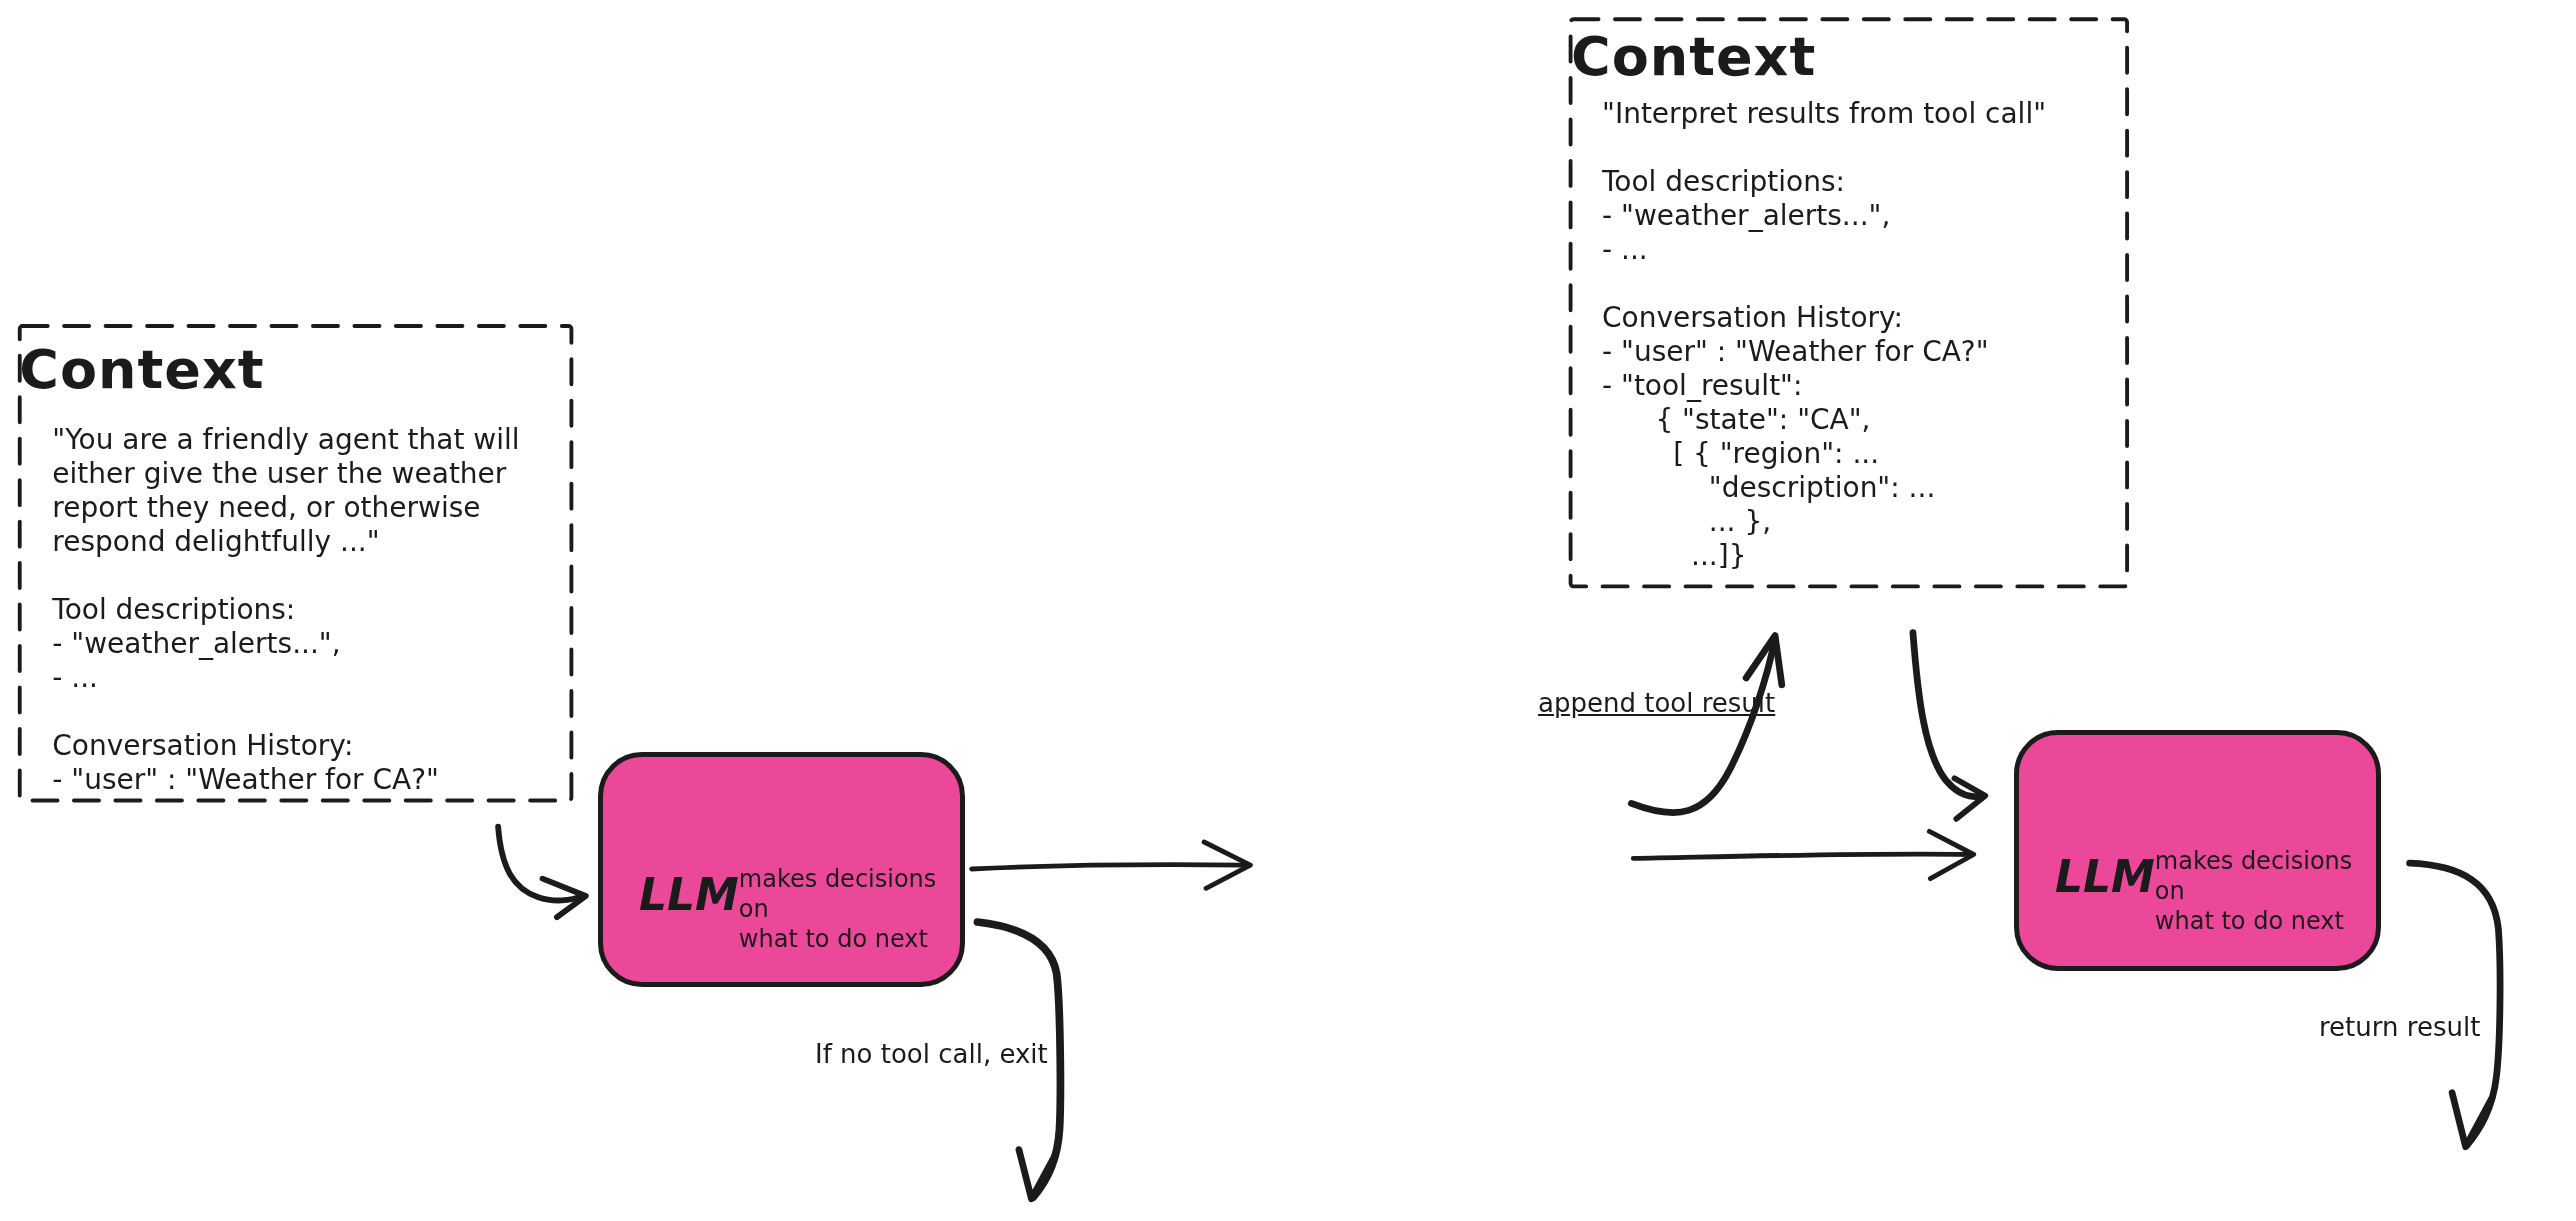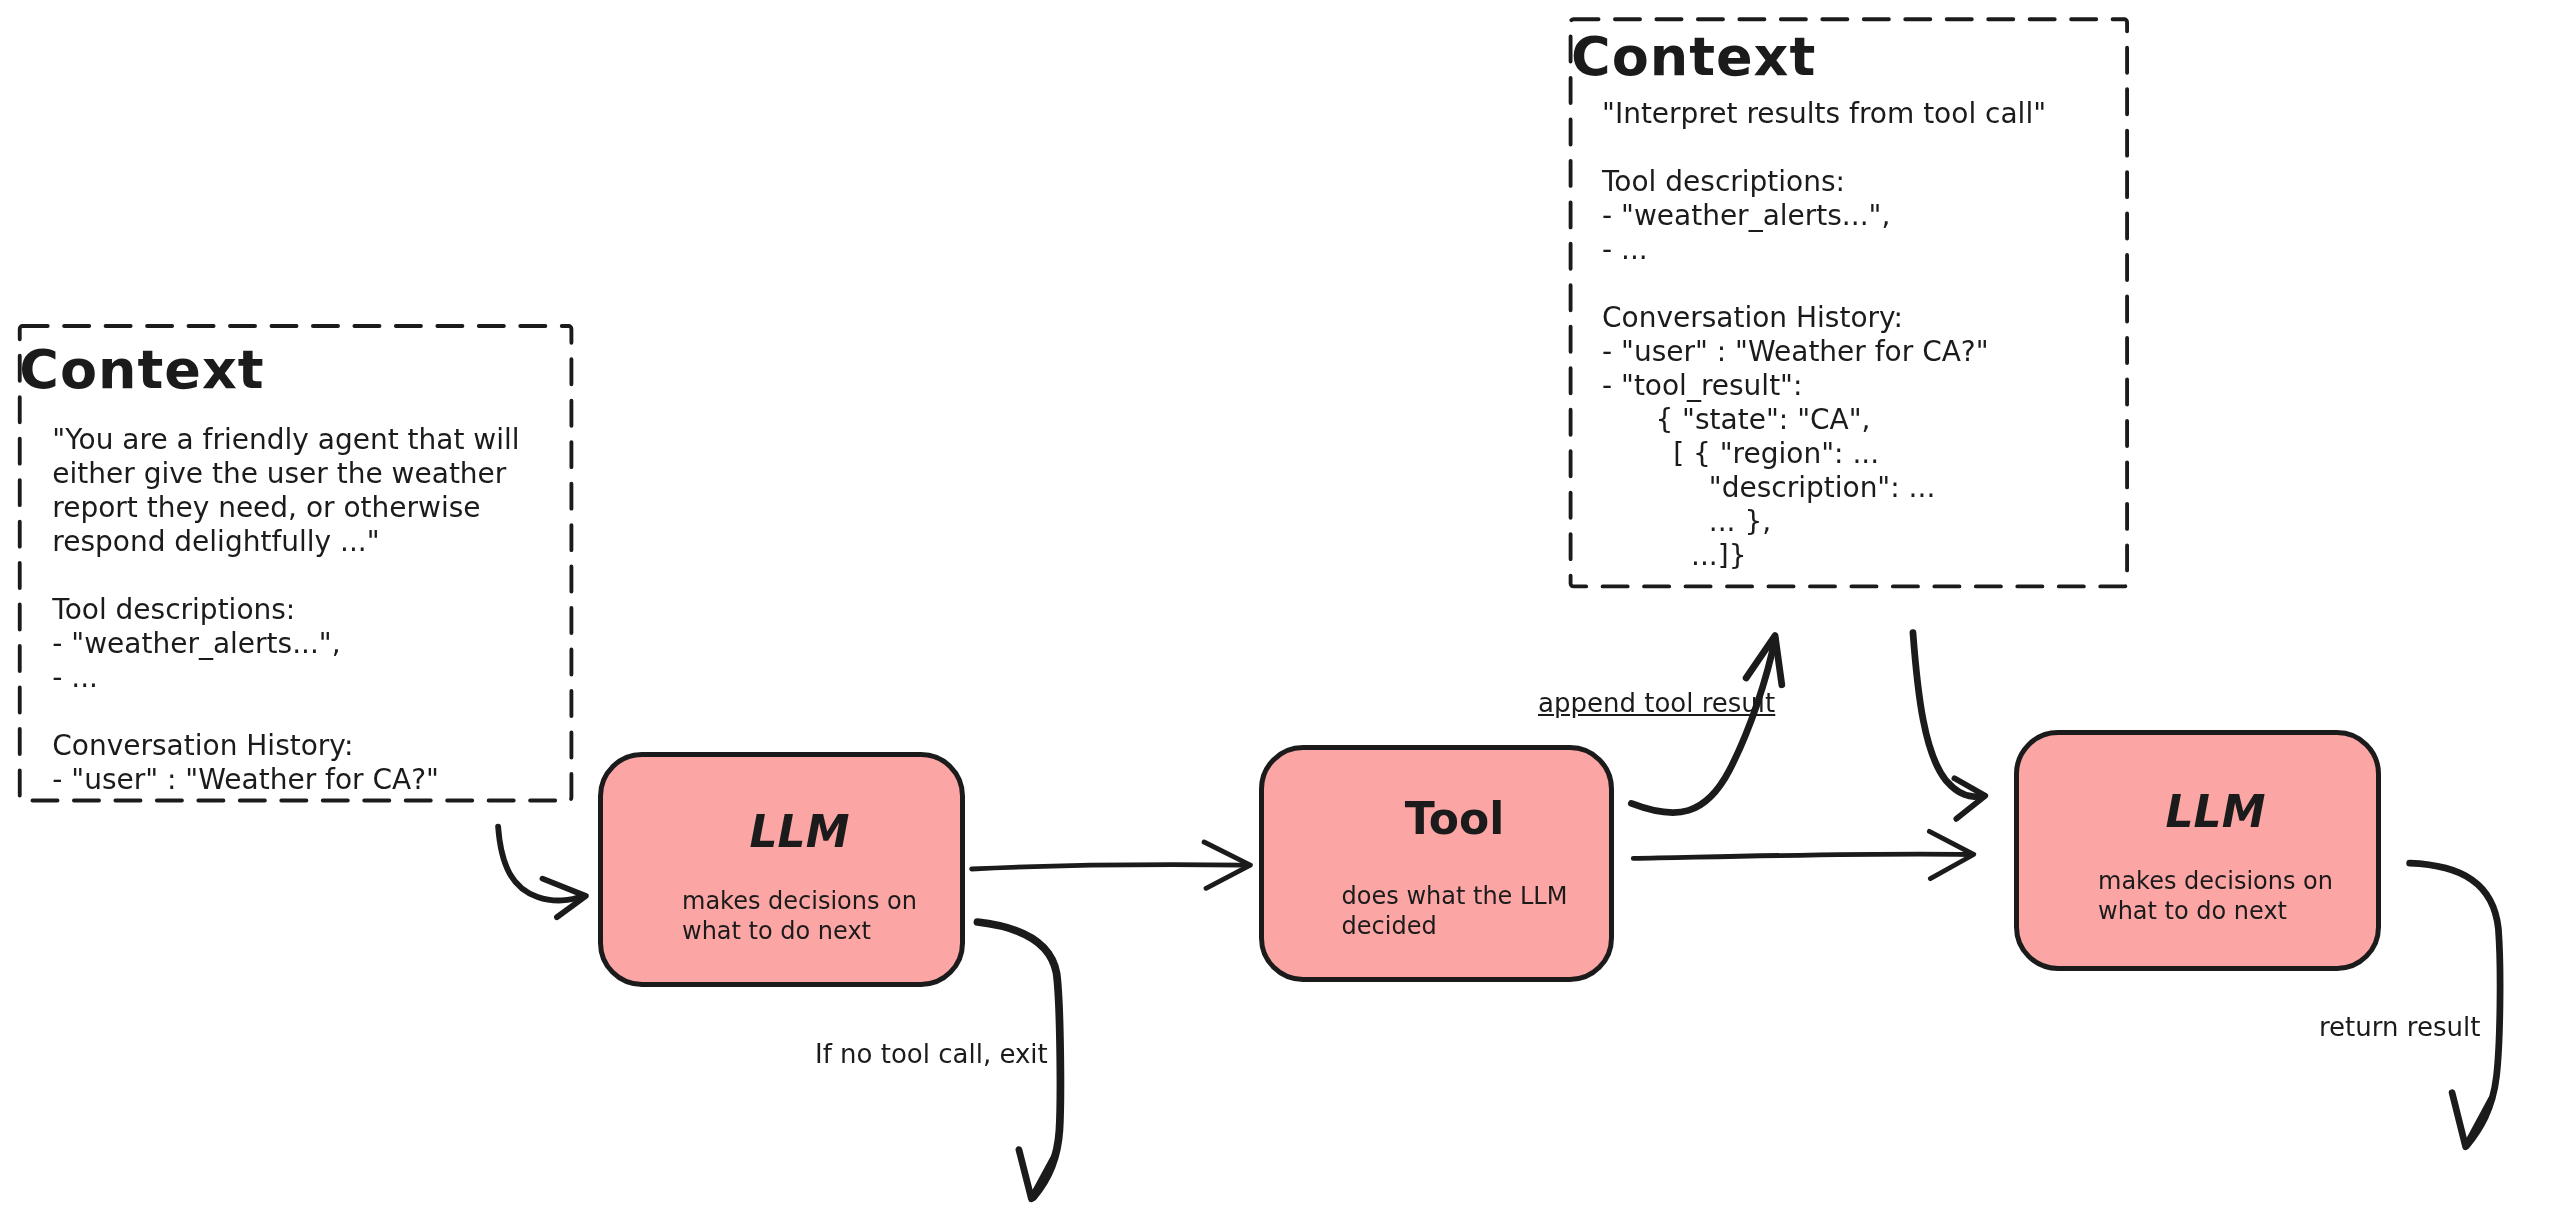--- a/index.html
+++ b/index.html
@@ -60,9 +60,8 @@
     box-sizing: border-box;
     border: 5.8px solid #1b1b1b;
     border-radius: 44px;
-    background: #fca5a5;
+    background: #ec4899;
     display: flex;
-    flex-direction: column;
     align-items: center;
     justify-content: flex-start;
     padding-left: 36px;

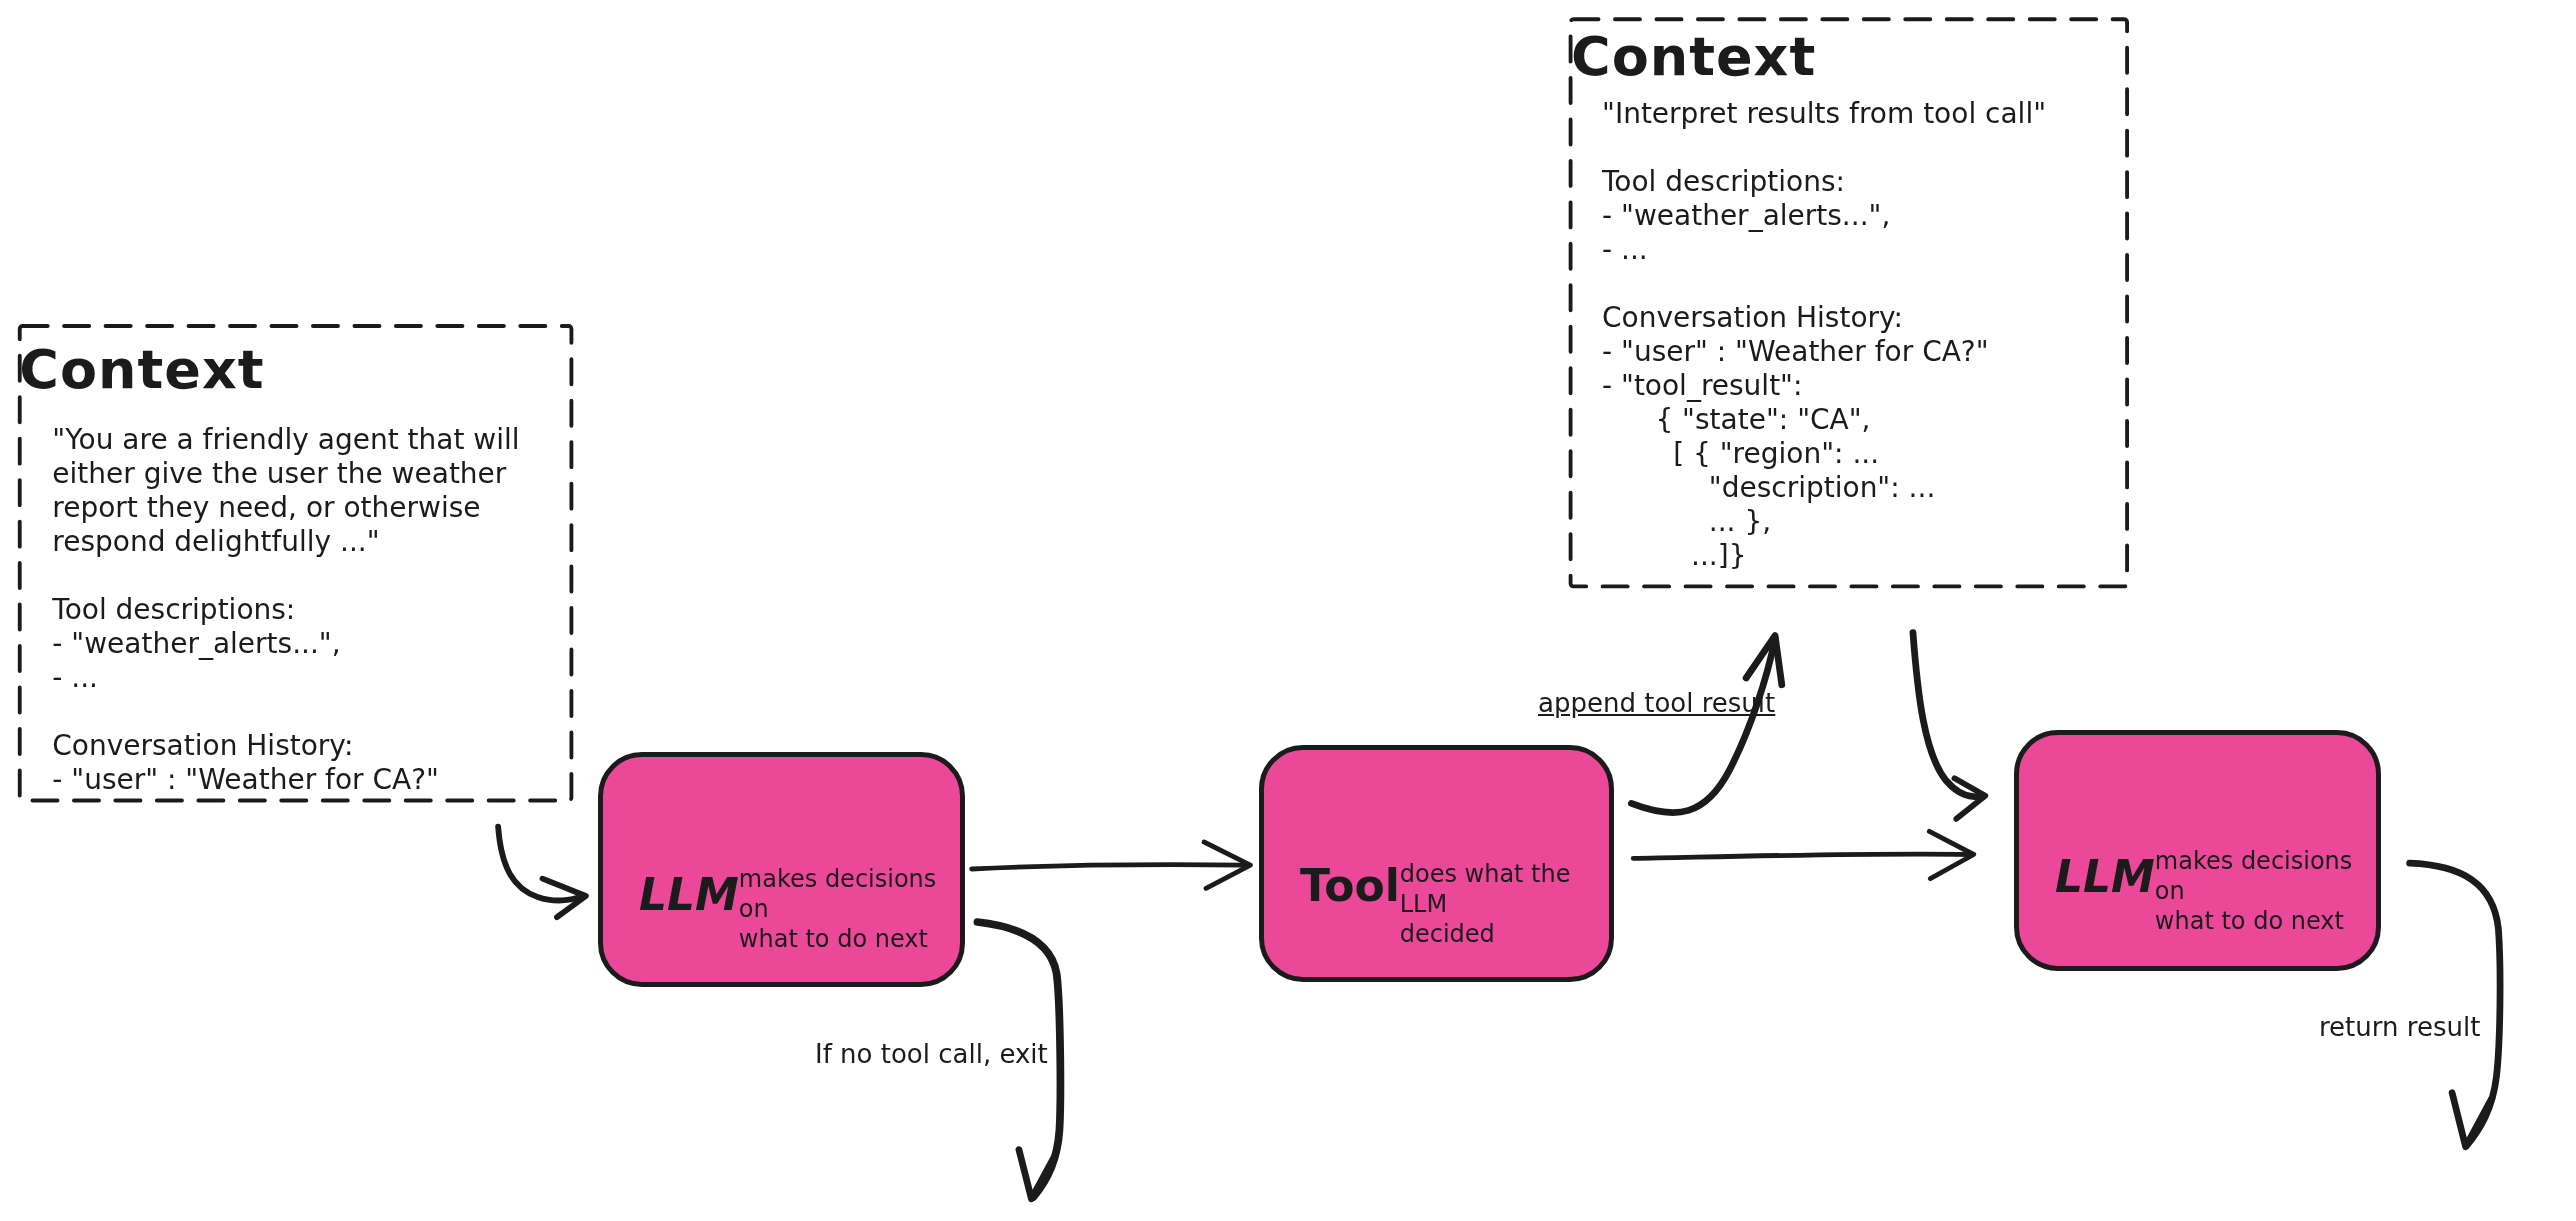--- a/index.html
+++ b/index.html
@@ -167,11 +167,6 @@
 what to do next</div>
   </div>
 
-  <div class="node" id="node-tool">
-    <div class="node-title">Tool</div>
-    <div class="node-desc">does what the LLM
-decided</div>
-  </div>
 
   <div class="node" id="node-llm-2">
     <div class="node-title italic">LLM</div>

